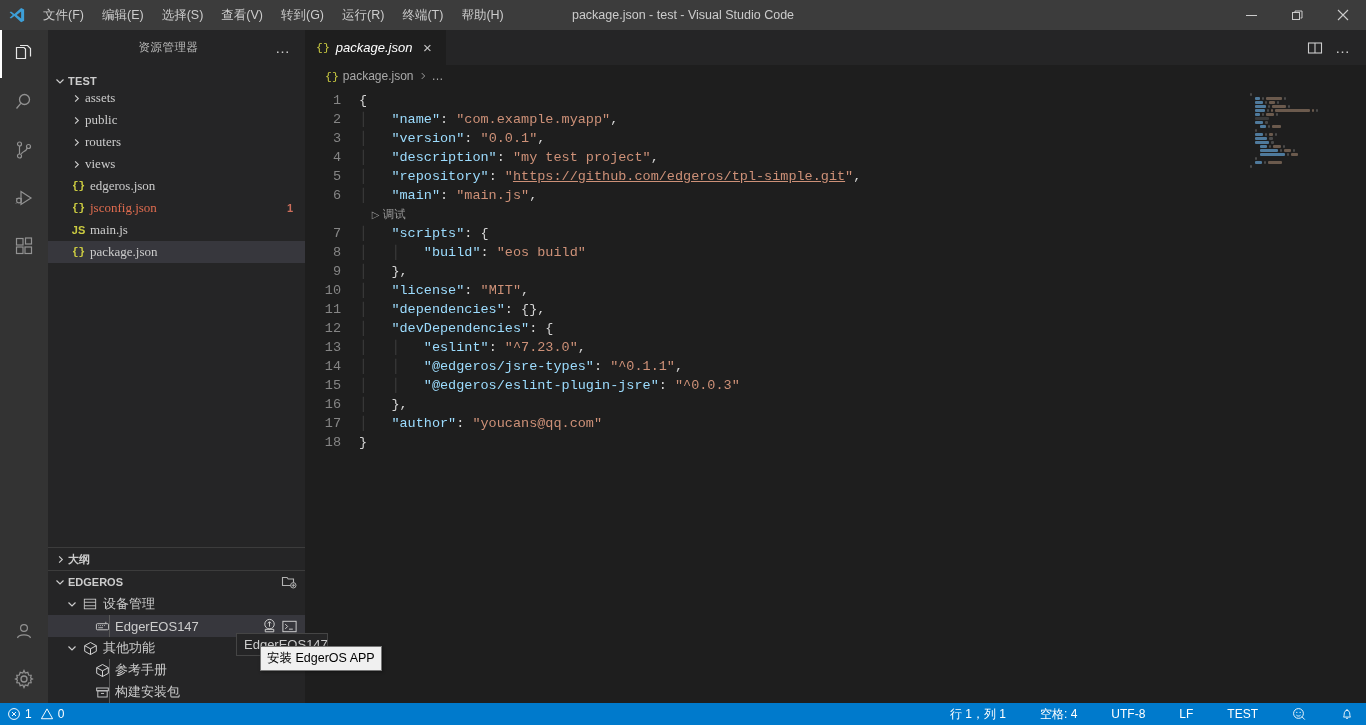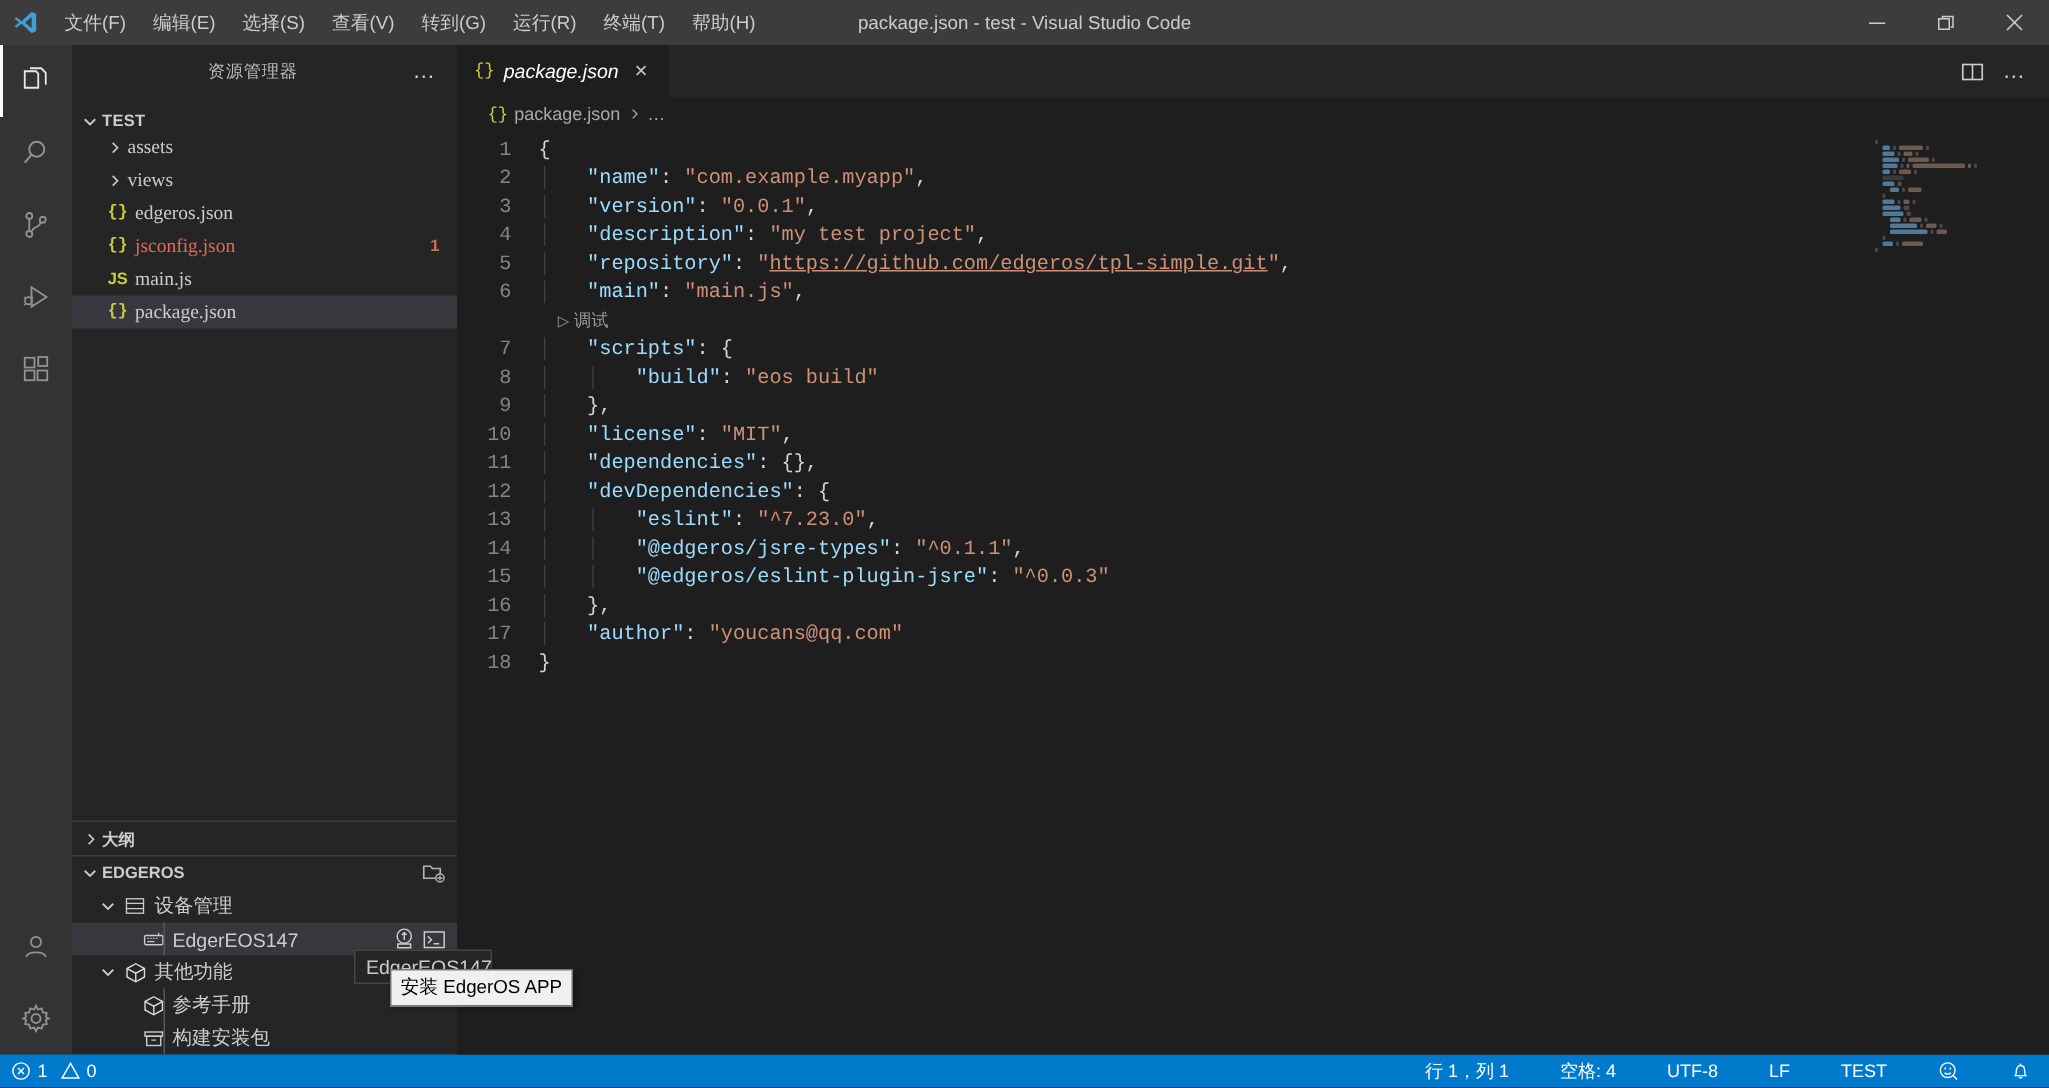--- a/index.html
+++ b/index.html
@@ -286,6 +286,15 @@
             <span class="label">assets</span>
           </div>
 
+          <div class="trow">
+            <span style="width:20px"></span>
+            <span class="arrow">
+              <svg width="11" height="11" viewBox="0 0 12 12">
+                  <path d="M4.5 2.5 L8 6 L4.5 9.5" fill="none" stroke="#cccccc" stroke-width="1.2"></path>
+                </svg>
+            </span>
+            <span class="label">public</span>
+          </div>
 
 
           <div class="trow">

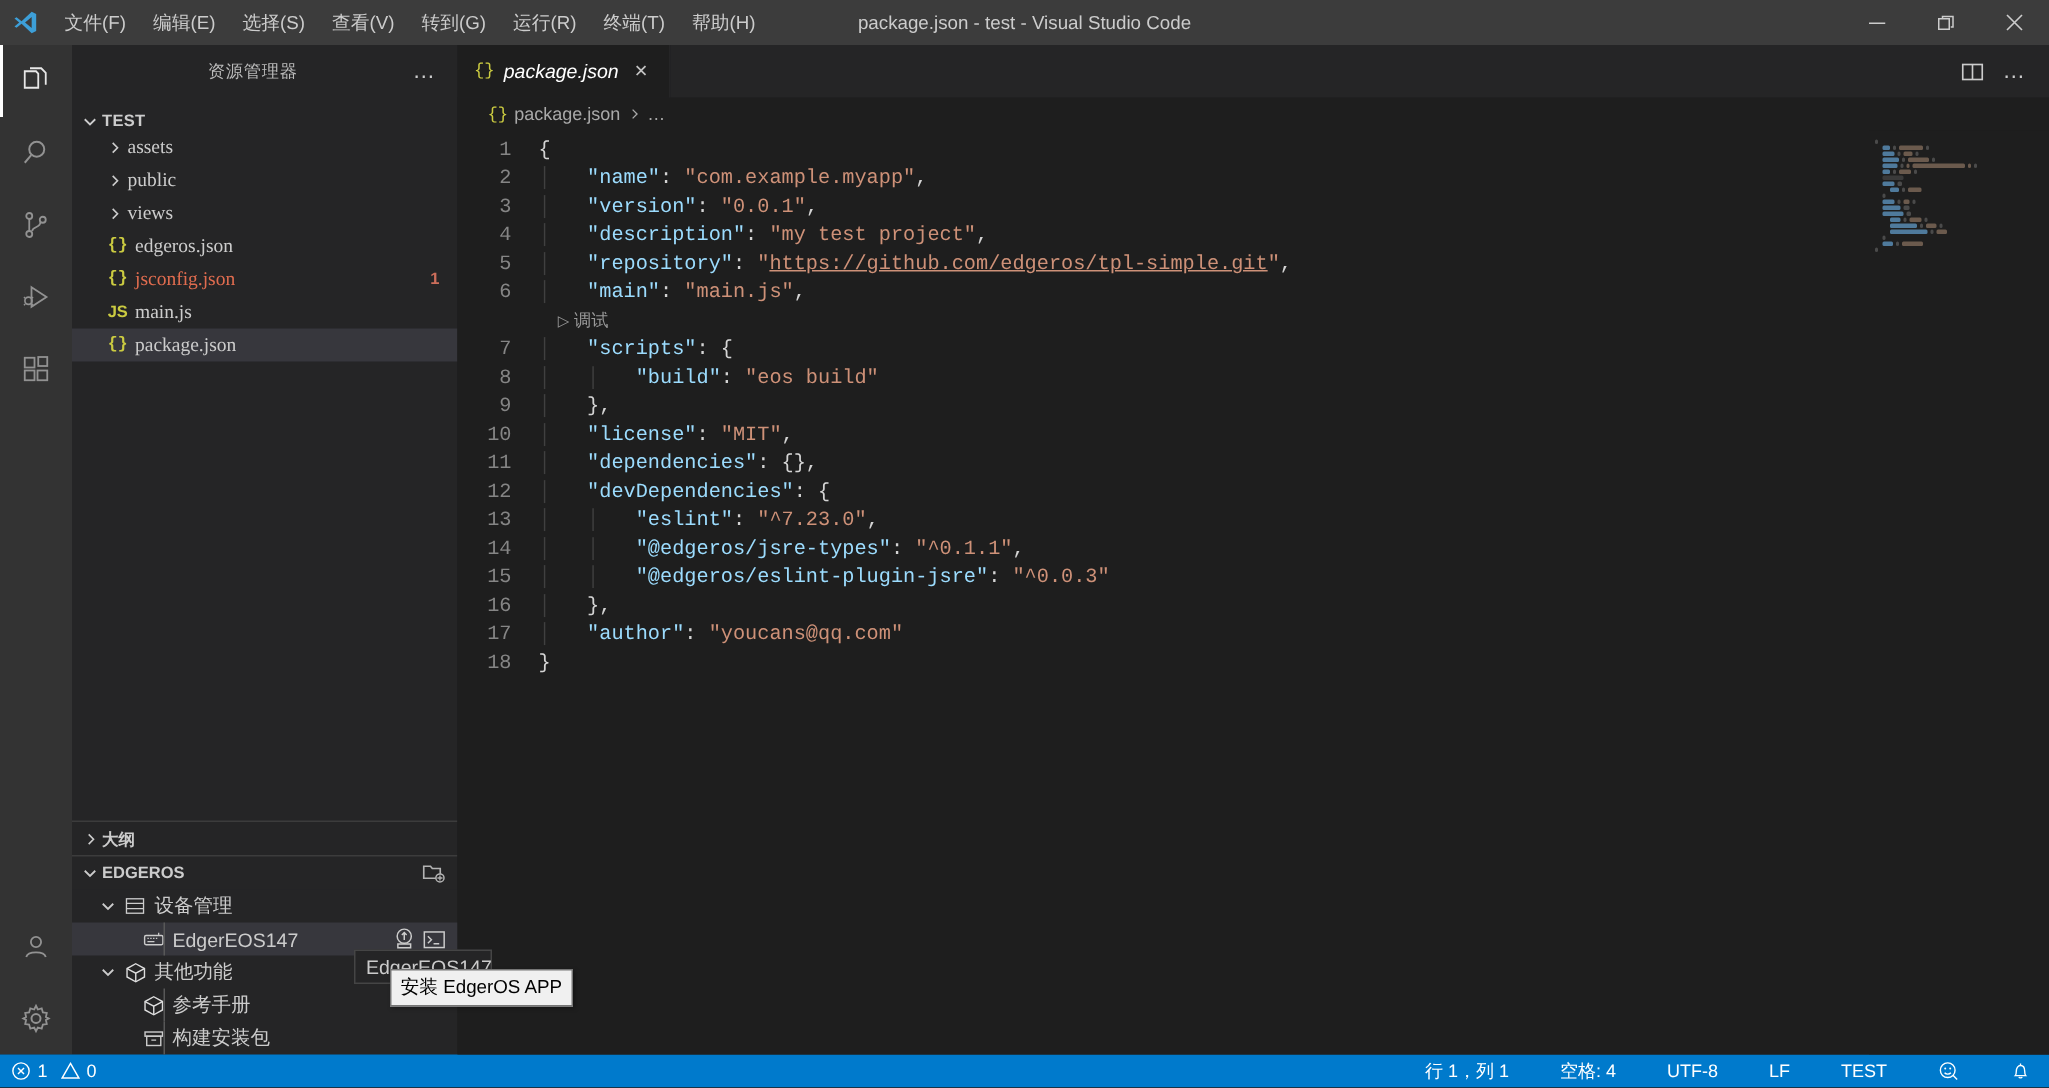--- a/index.html
+++ b/index.html
@@ -296,6 +296,15 @@
             <span class="label">public</span>
           </div>
 
+          <div class="trow">
+            <span style="width:20px"></span>
+            <span class="arrow">
+              <svg width="11" height="11" viewBox="0 0 12 12">
+                  <path d="M4.5 2.5 L8 6 L4.5 9.5" fill="none" stroke="#cccccc" stroke-width="1.2"></path>
+                </svg>
+            </span>
+            <span class="label">routers</span>
+          </div>
 
           <div class="trow">
             <span style="width:20px"></span>

